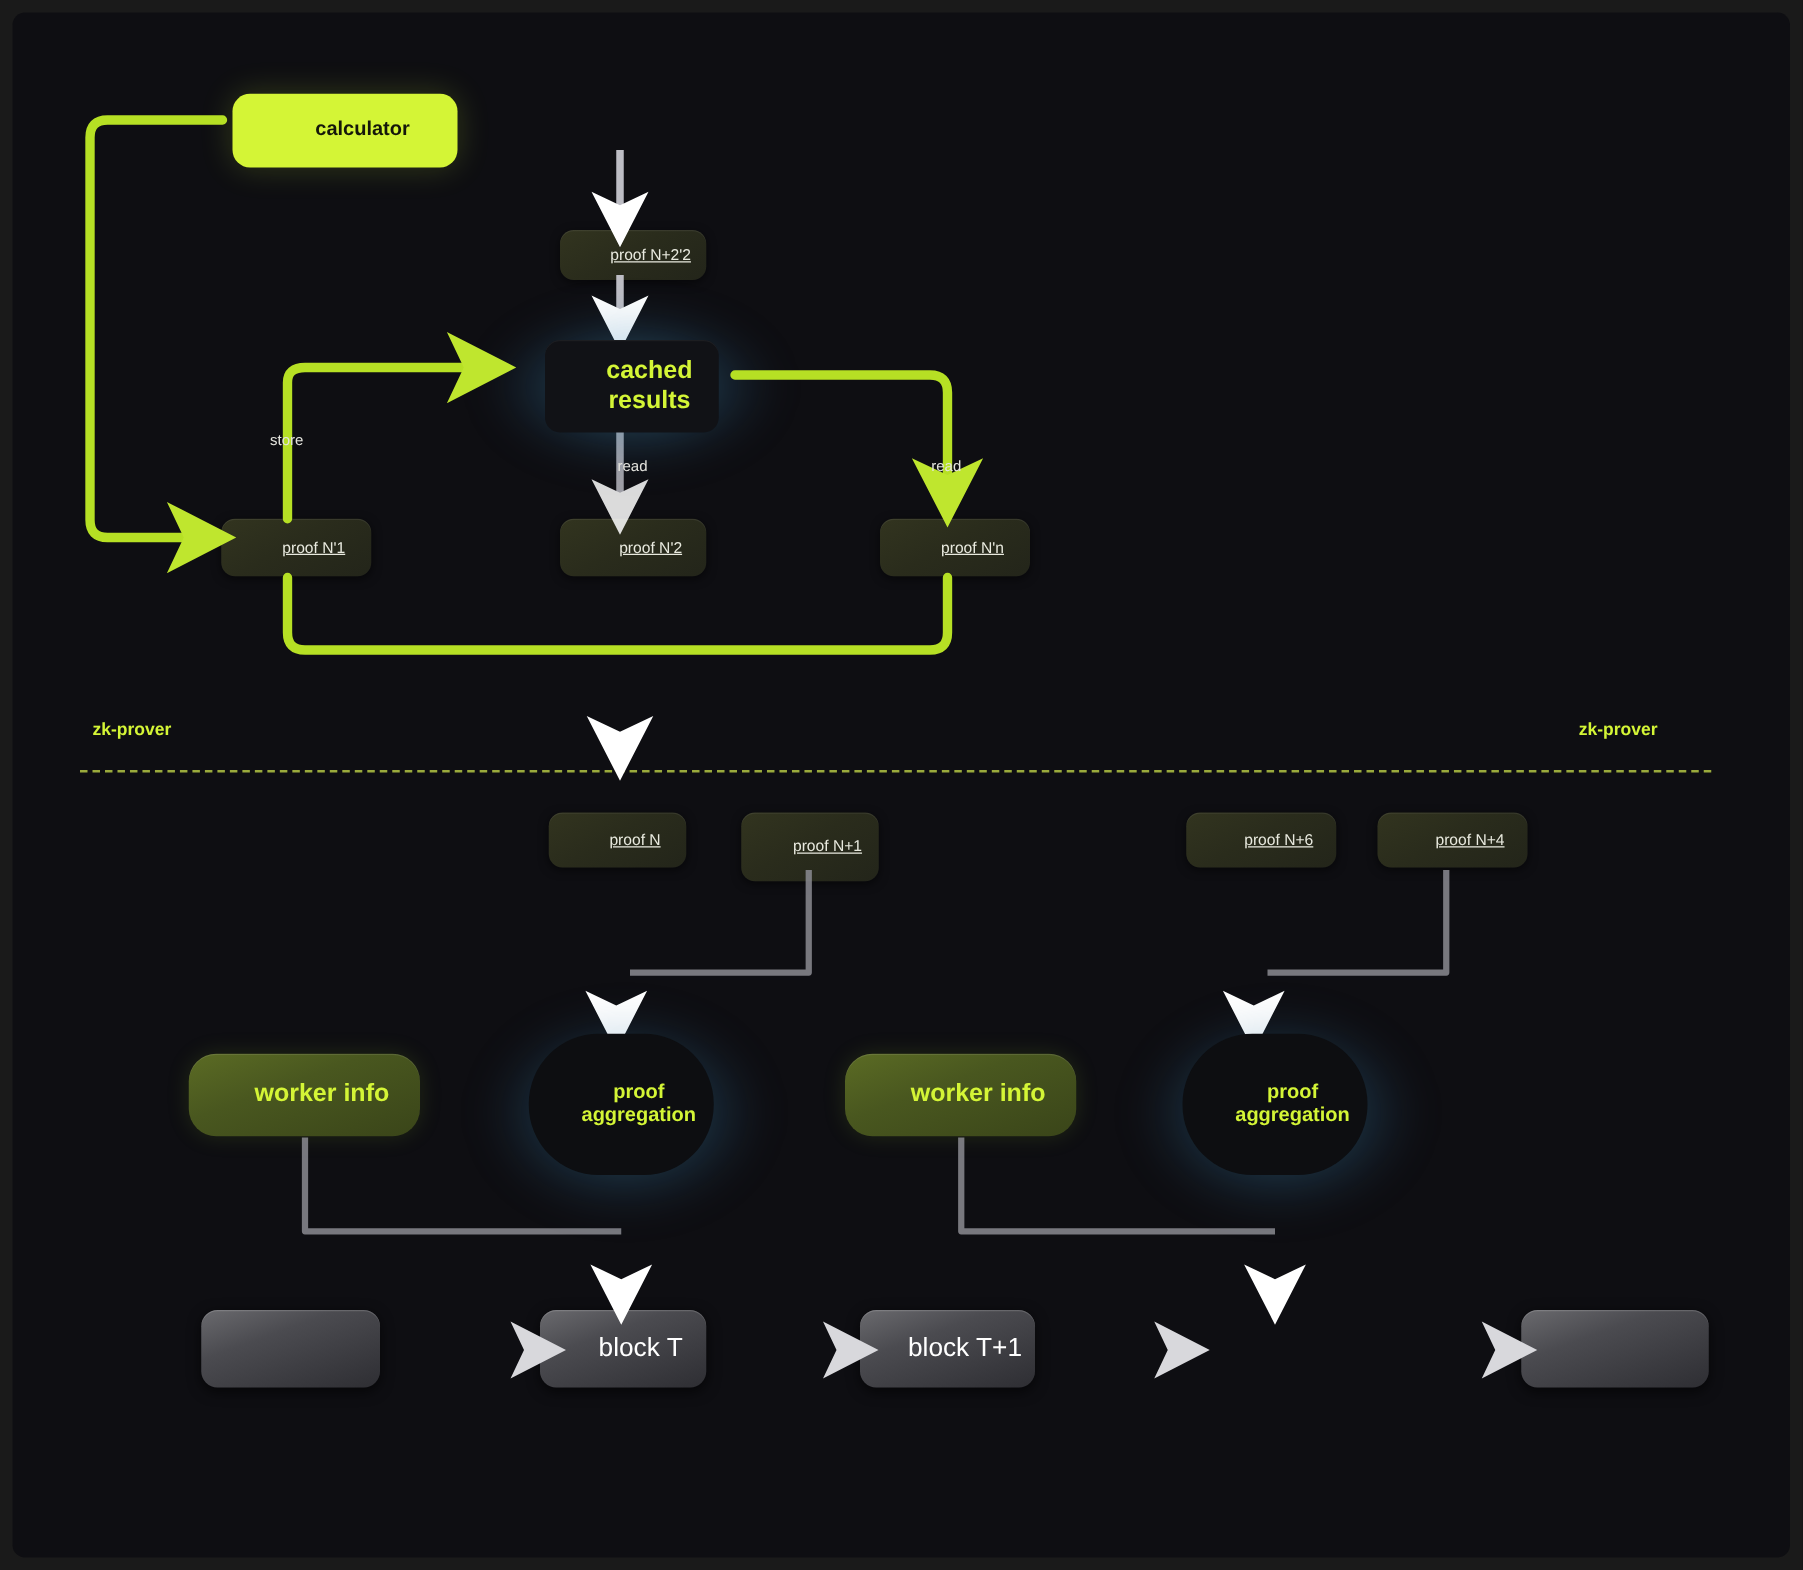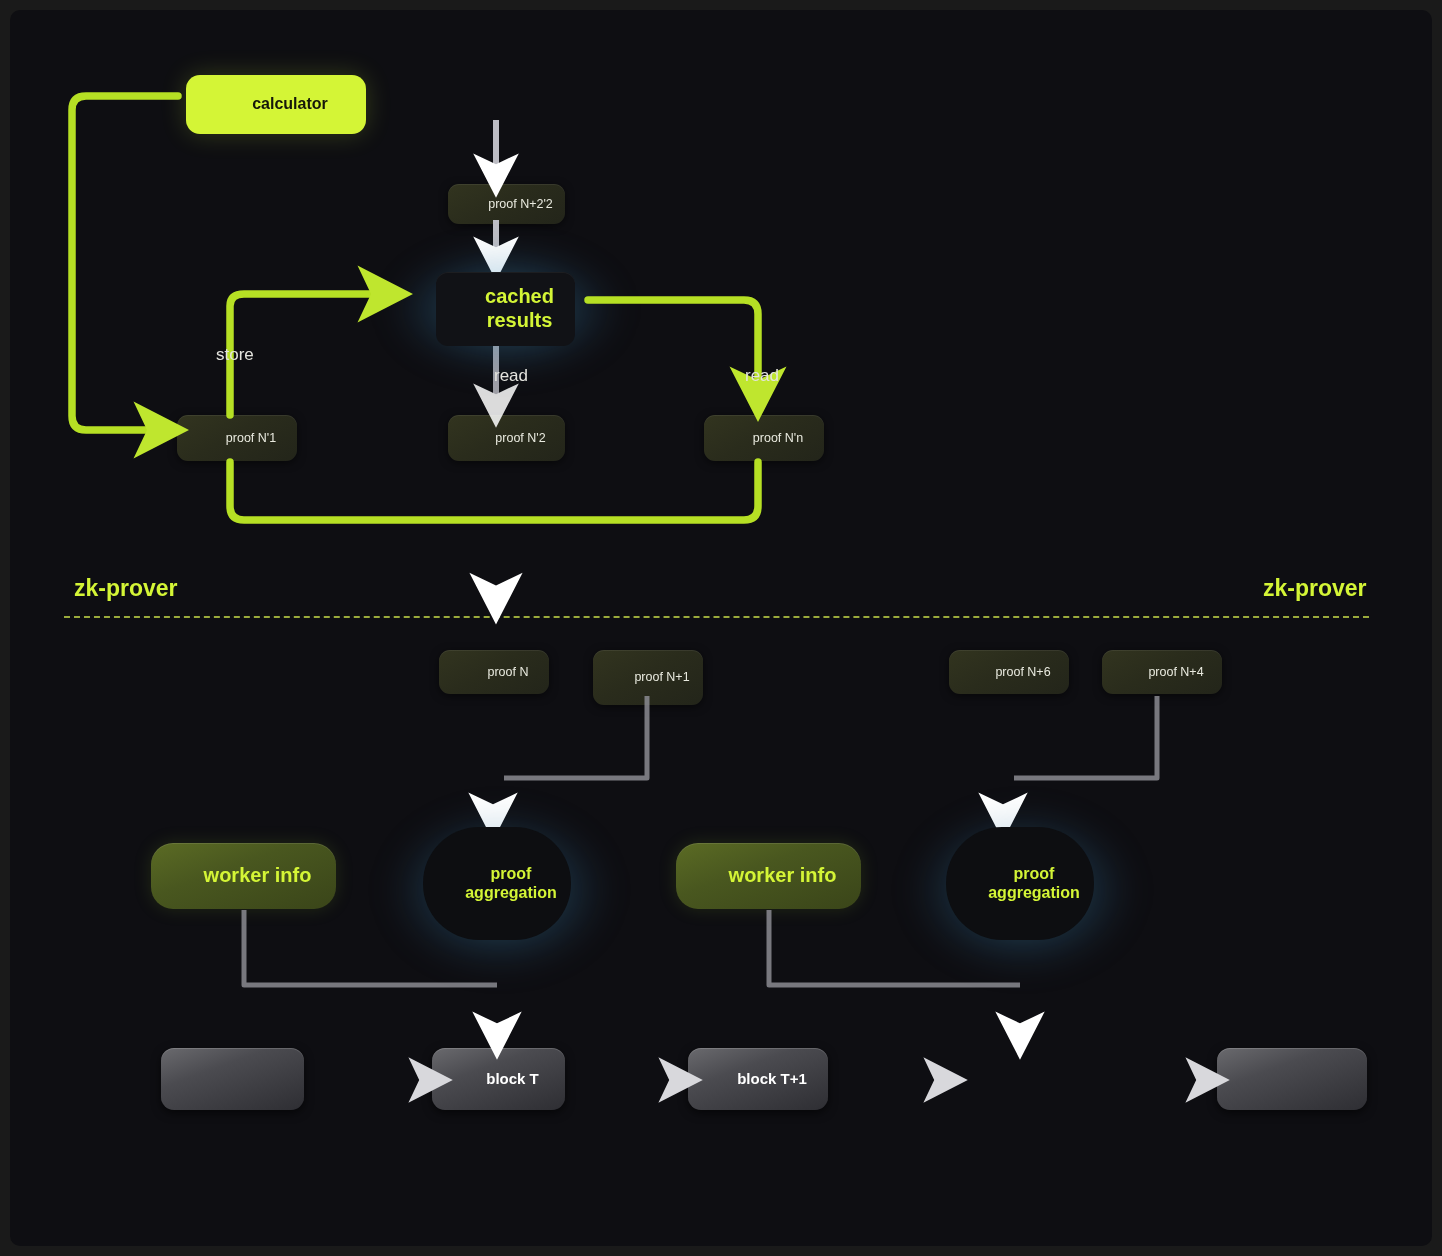--- a/index.html
+++ b/index.html
@@ -20,7 +20,7 @@
   
   .n-proof{background:linear-gradient(150deg,#32341f 0%,#2a2c1c 45%,#23251a 100%);
            color:#e9eadf;font-size:12.5px;border-radius:11px;
-           box-shadow:inset 0 1px 0 rgba(255,255,255,.07),0 2px 8px rgba(0,0,0,.55);}
+           box-shadow:inset 0 1px 0 rgba(255,255,255,.07),0 2px 8px rgba(0,0,0,.55);text-decoration:underline;}
 
   
   .n-cached{background:#111216;color:#d4f536;font-weight:bold;font-size:20px;

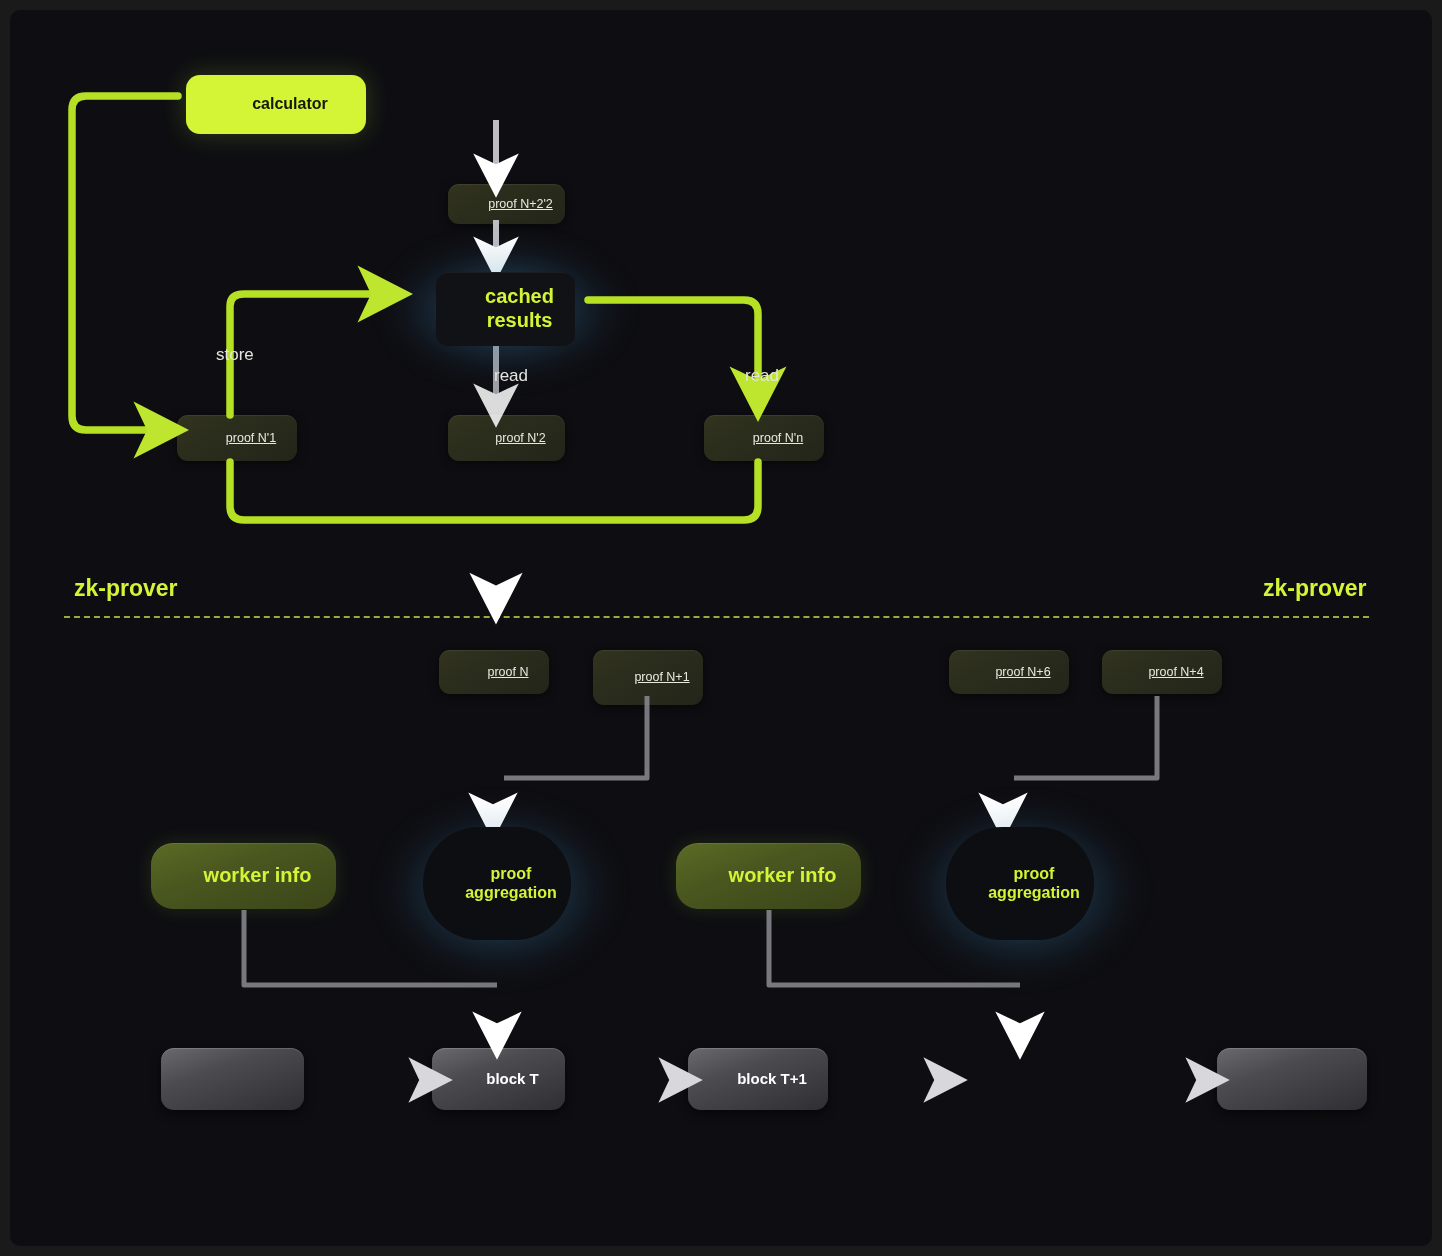--- a/index.html
+++ b/index.html
@@ -47,7 +47,7 @@
            box-shadow:inset 0 1px 0 rgba(255,255,255,.16),0 3px 10px rgba(0,0,0,.6);}
   .n-block.empty{color:transparent;}
 
-  .edge-label{position:absolute;color:#e4e4de;font-size:17px;z-index:6;}
+  .edge-label{position:absolute;color:#e4e4de;font-size:12px;z-index:6;}
 
   .zk-label{position:absolute;color:#d4f536;font-weight:bold;font-size:23px;}
 

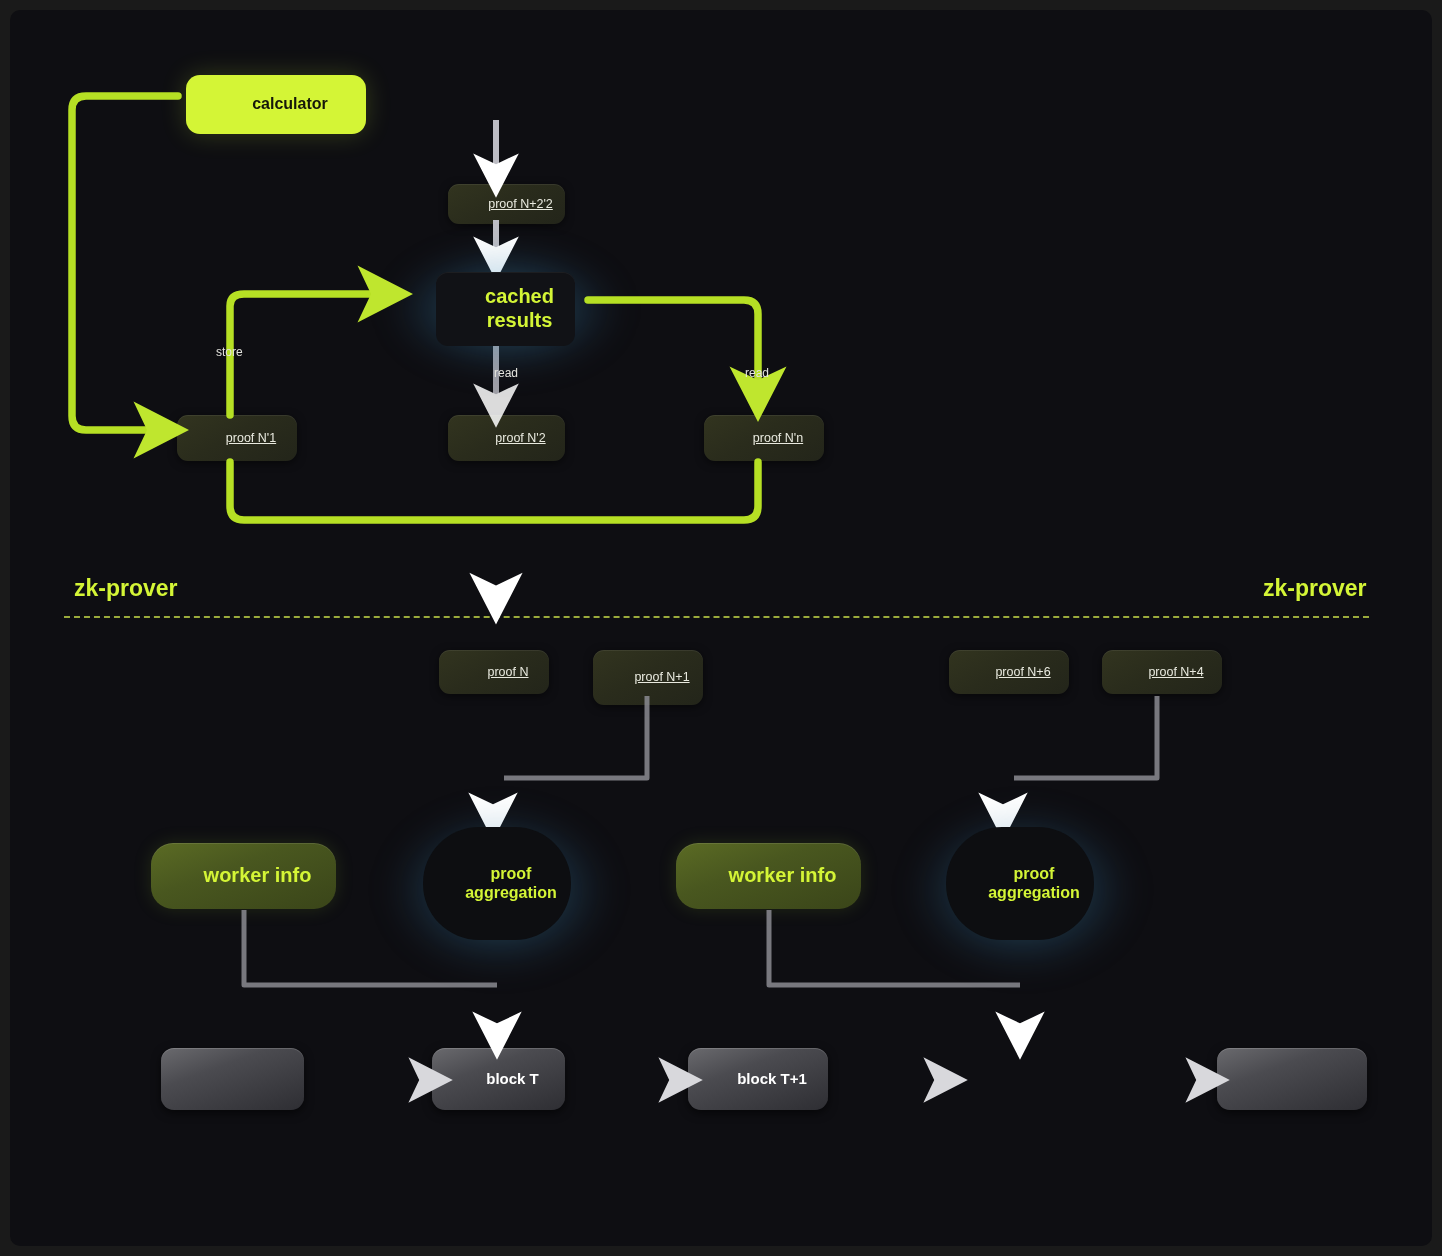--- a/index.html
+++ b/index.html
@@ -49,7 +49,7 @@
 
   .edge-label{position:absolute;color:#e4e4de;font-size:12px;z-index:6;}
 
-  .zk-label{position:absolute;color:#d4f536;font-weight:bold;font-size:23px;}
+  .zk-label{position:absolute;color:#d4f536;font-weight:bold;font-size:14px;}
 
   .dashed{position:absolute;border-top:2px dashed #9aaa3c;}
 

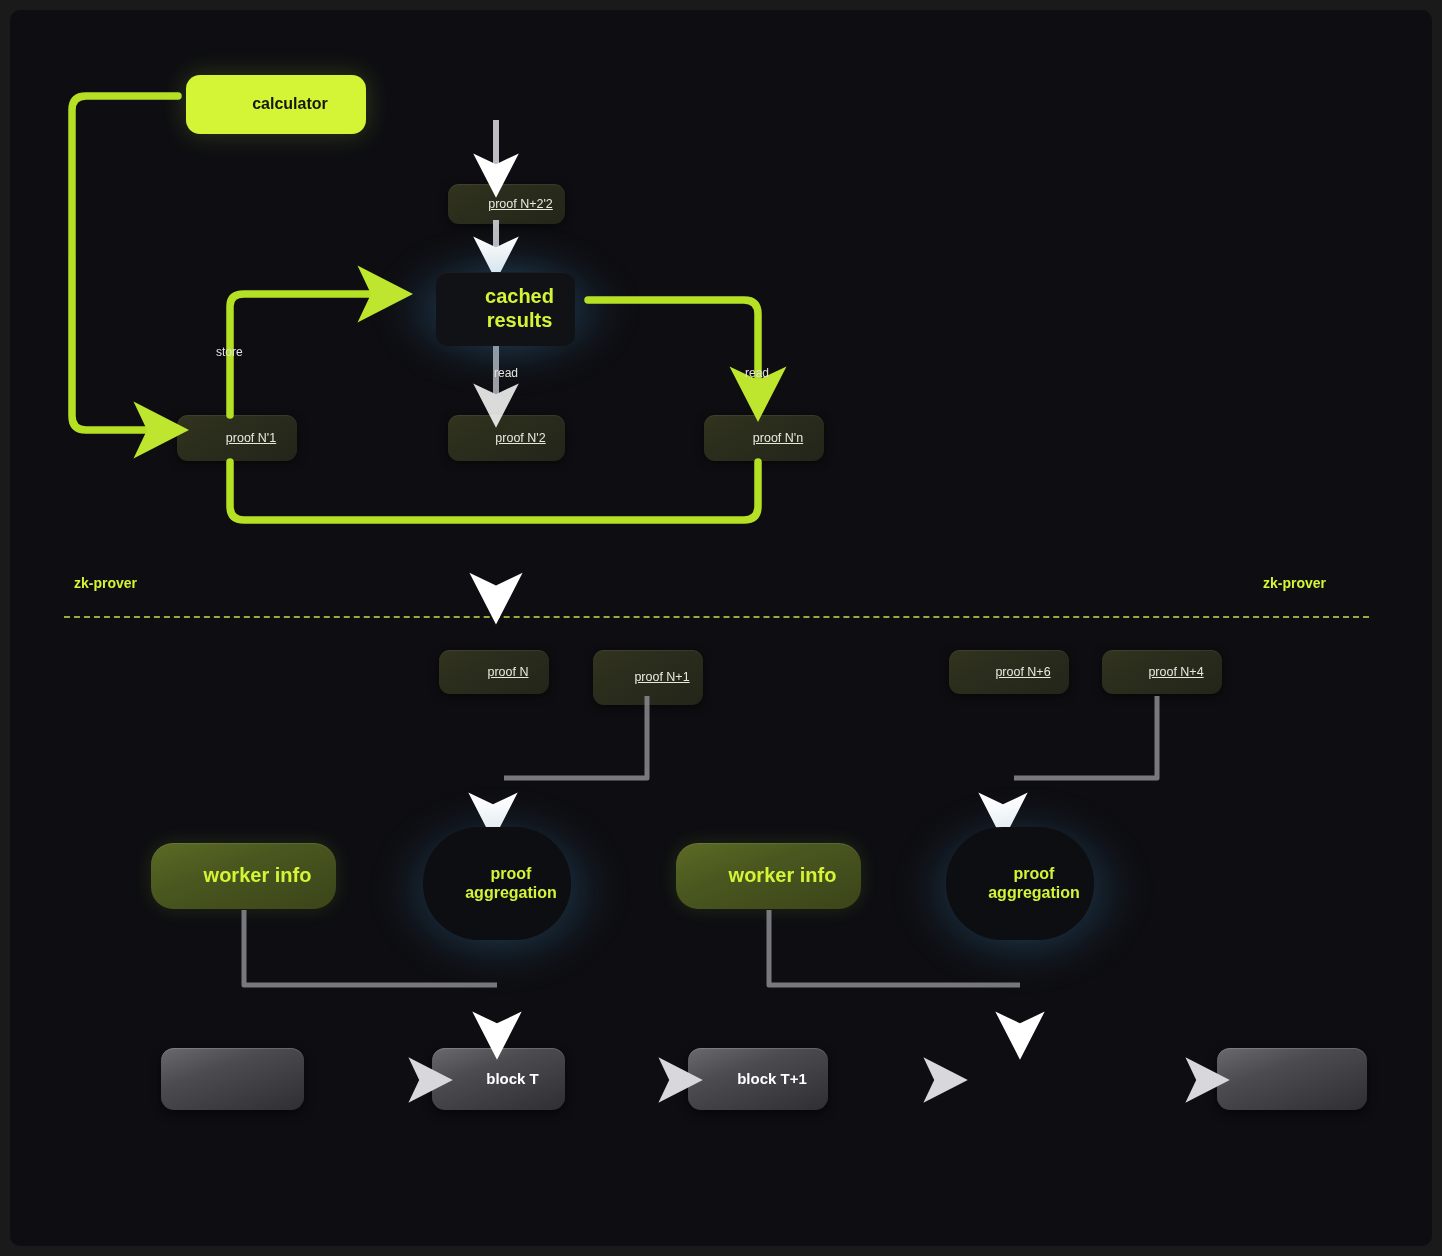--- a/index.html
+++ b/index.html
@@ -43,7 +43,7 @@
 
   
   .n-block{background:linear-gradient(160deg,#6a6a6e 0%,#4b4b50 35%,#2e2e33 100%);
-           color:#ffffff;font-weight:bold;font-size:15px;border-radius:13px;
+           color:#ffffff;font-weight:normal;font-size:21px;border-radius:13px;
            box-shadow:inset 0 1px 0 rgba(255,255,255,.16),0 3px 10px rgba(0,0,0,.6);}
   .n-block.empty{color:transparent;}
 

